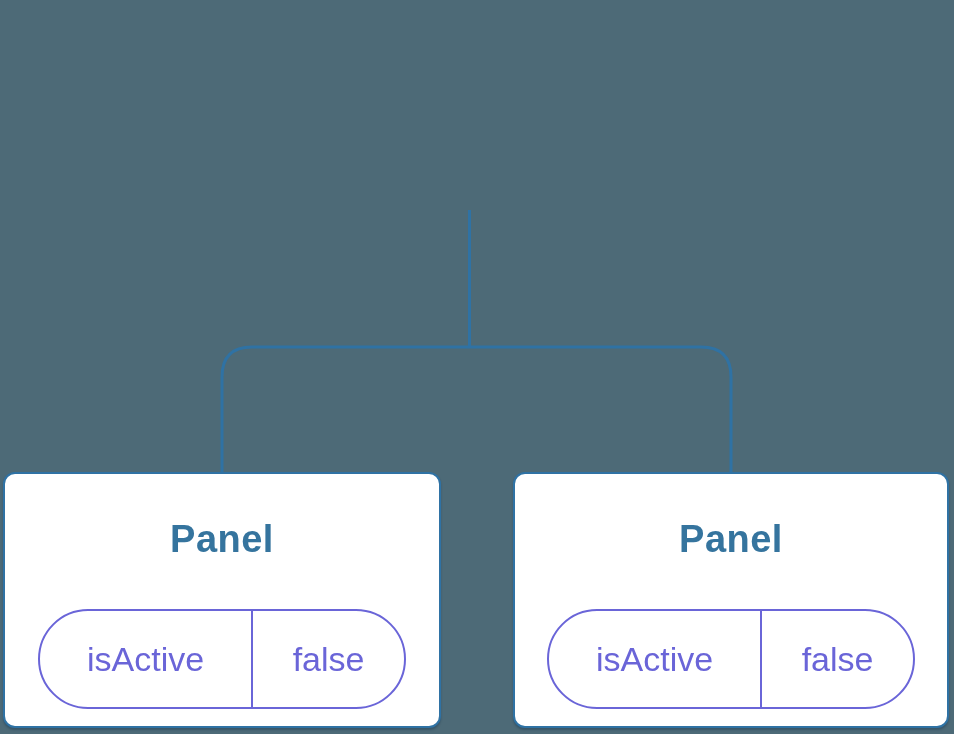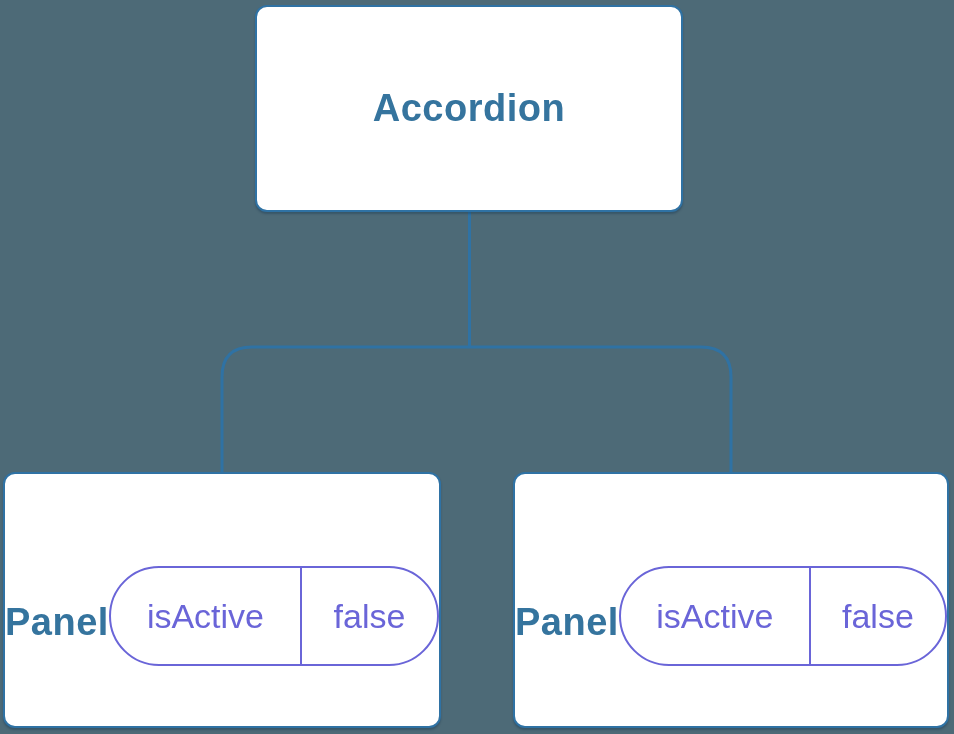--- a/index.html
+++ b/index.html
@@ -101,9 +101,6 @@
     <path class="connector-path" d="M222 474 L222 377 Q222 347 252 347 L701 347 Q731 347 731 377 L731 474"></path>
   </svg>
 
-  <div class="node-box root-box">
-    <span class="node-title">Accordion</span>
-  </div>
 
   <div class="node-box panel-box panel-left">
     <span class="node-title">Panel</span>

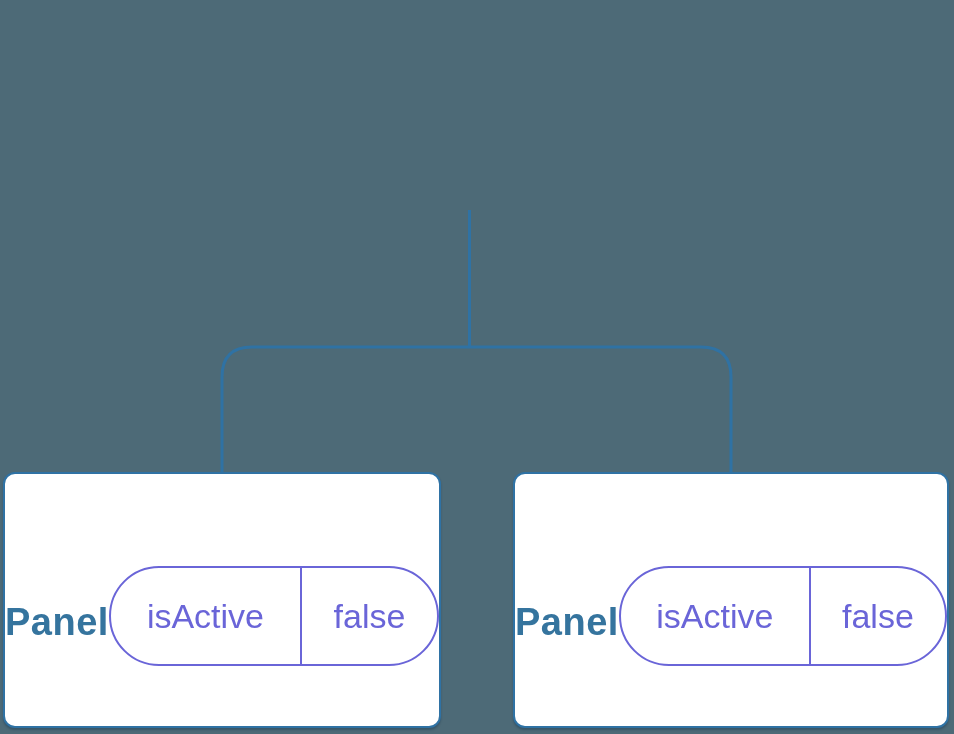--- a/index.html
+++ b/index.html
@@ -57,7 +57,7 @@
     width: 438px; height: 256px;
     top: 472px;
     display: flex;
-    flex-direction: row;
+    flex-direction: column;
     align-items: center;
   }
   .panel-left  { left: 3px; }

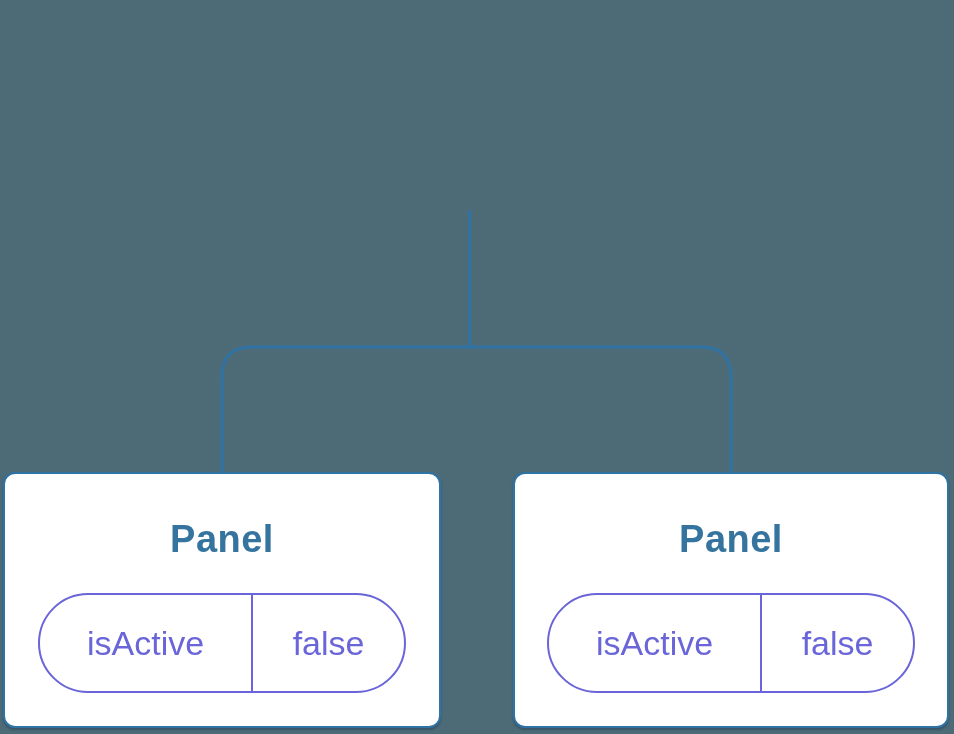--- a/index.html
+++ b/index.html
@@ -66,7 +66,7 @@
     margin-top: 44px;
   }
   .state-pill {
-    margin-top: 32px;
+    margin-top: 48px;
     width: 368px;
     height: 100px;
     border: 2.5px solid var(--c-pill);

